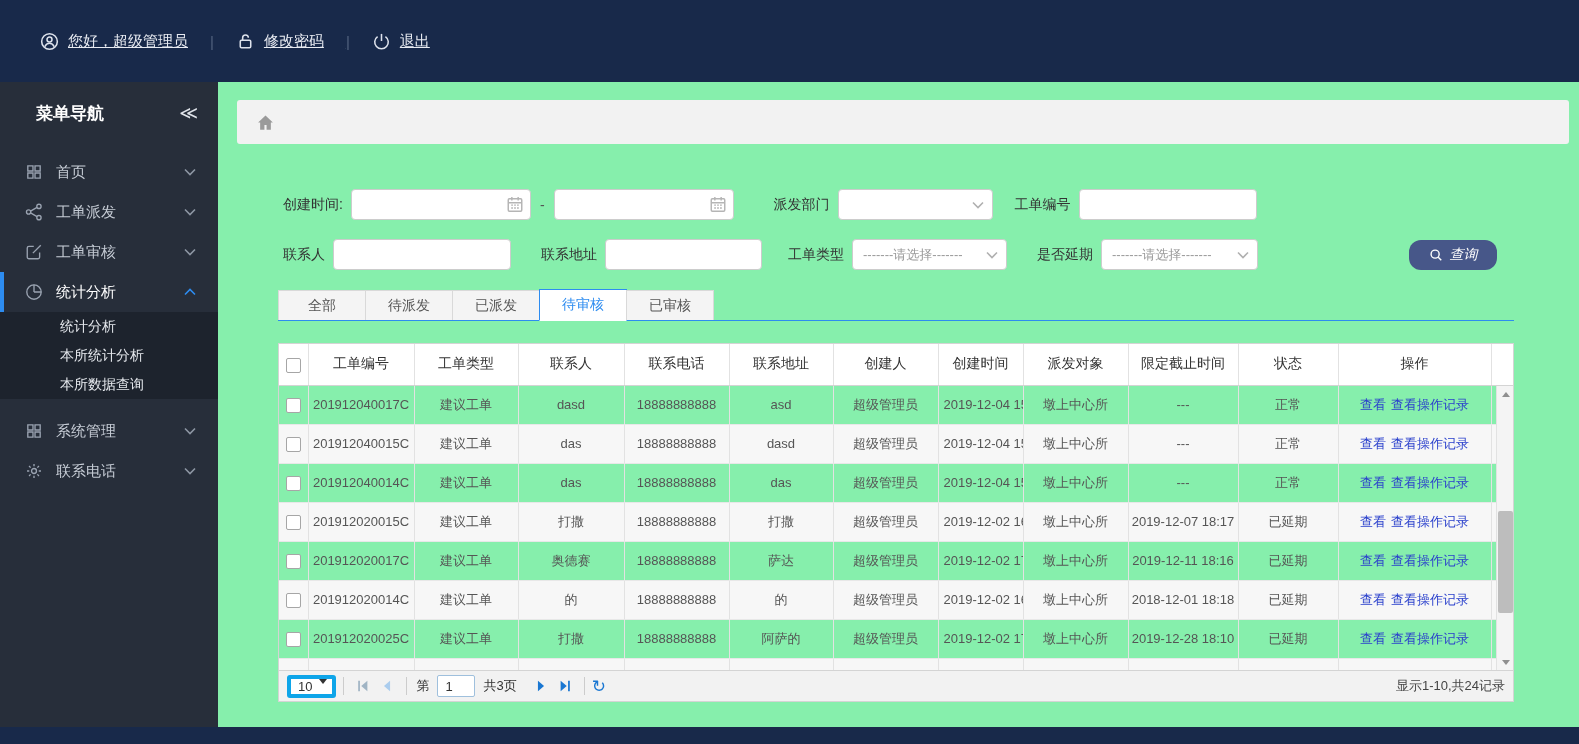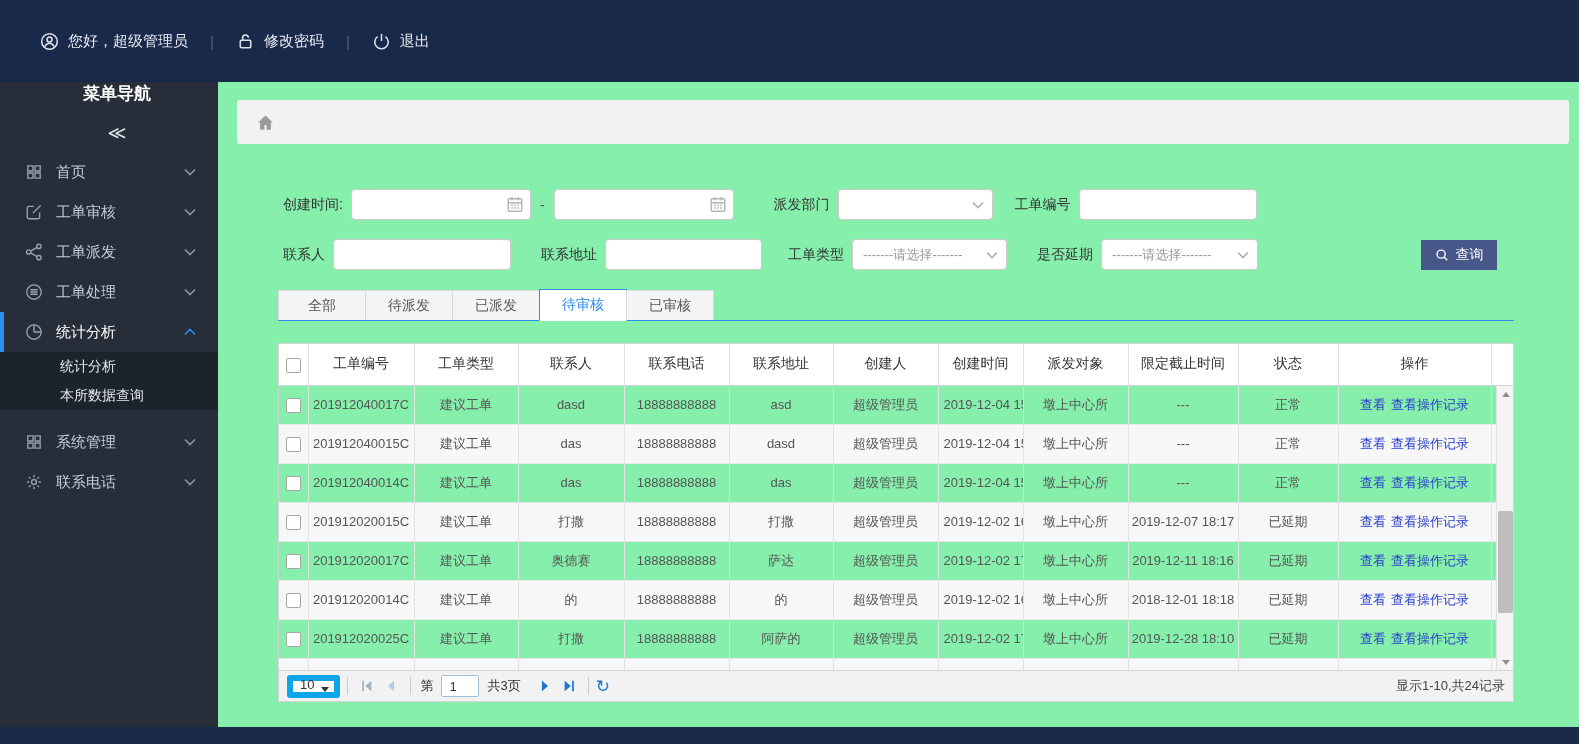--- a/index.html
+++ b/index.html
@@ -11,7 +11,7 @@
   .topbar { height:82px; background:#18294a; display:flex; align-items:center;
     justify-content:space-between; padding:0 34px 0 40px; flex:0 0 82px; }
   .app-title { color:#fff; font-size:27px; font-weight:bold; letter-spacing:1px; }
-  .topbar-right { display:flex; align-items:center; color:#e8ebf2; font-size:15px; }
+  .topbar-right { display:flex; align-items:center; color:#e8ebf2; font-size:15px;text-decoration:underline; }
   .tb-item { display:flex; align-items:center; gap:9px; cursor:pointer; }
   .tb-sep { color:#51617e; margin:0 22px; font-size:15px; }
   .tb-icon { width:19px; height:19px; stroke:#dde2ec; fill:none; stroke-width:1.3; }

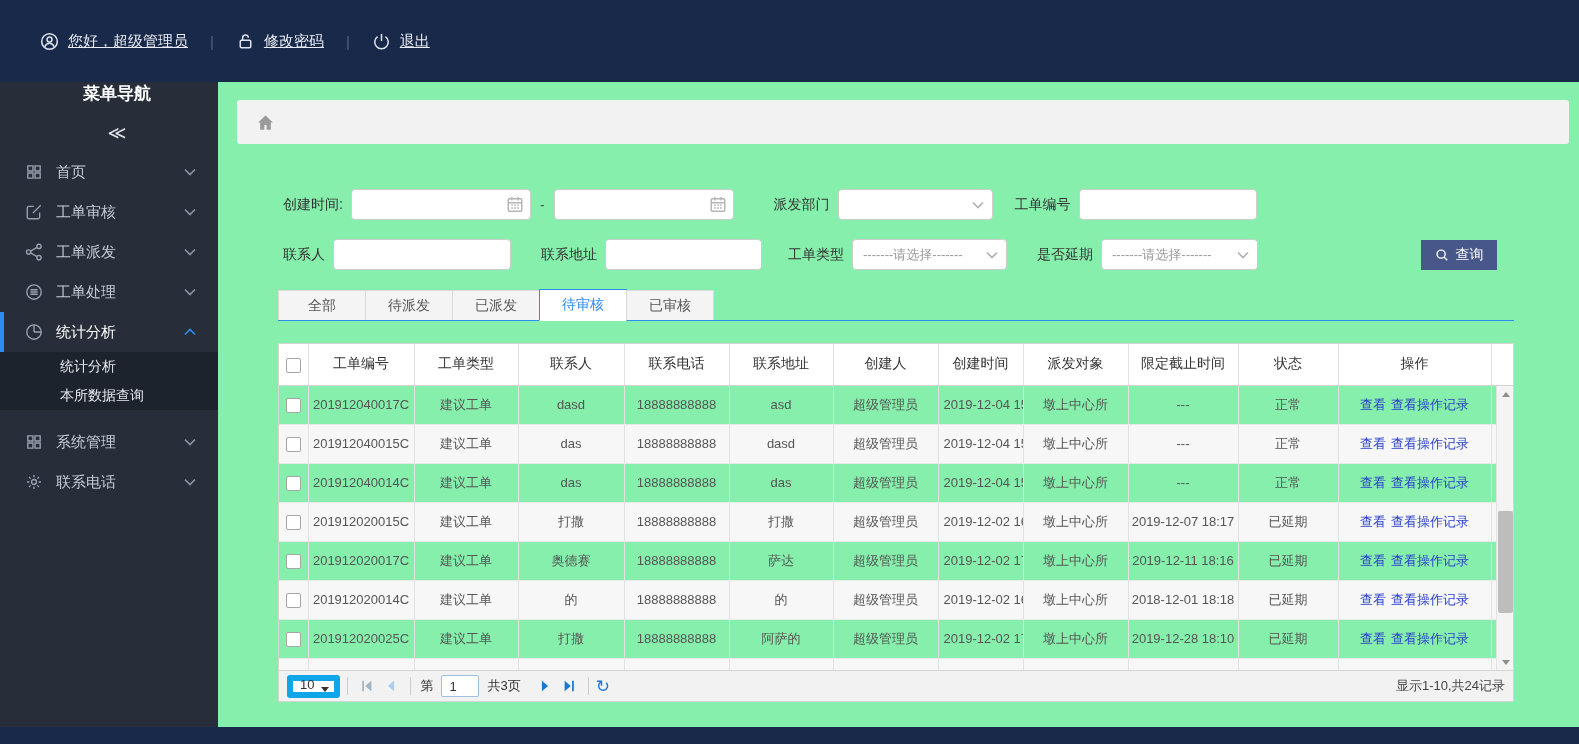--- a/index.html
+++ b/index.html
@@ -21,7 +21,7 @@
 
   
   .sidebar { width:218px; flex:0 0 218px; background:#272e3a; color:#c6ccd5; }
-  .sidebar-head { height:62px; display:flex; align-items:center; padding:0 20px 0 36px;flex-direction:column; }
+  .sidebar-head { height:62px; display:flex; align-items:center; padding:0 20px 0 36px; }
   .sidebar-title { color:#fff; font-size:17px; font-weight:bold; flex:1; }
   .collapse-btn { color:#e2e6ec; font-size:18px; cursor:pointer; }
   .menu { padding-top:8px; }

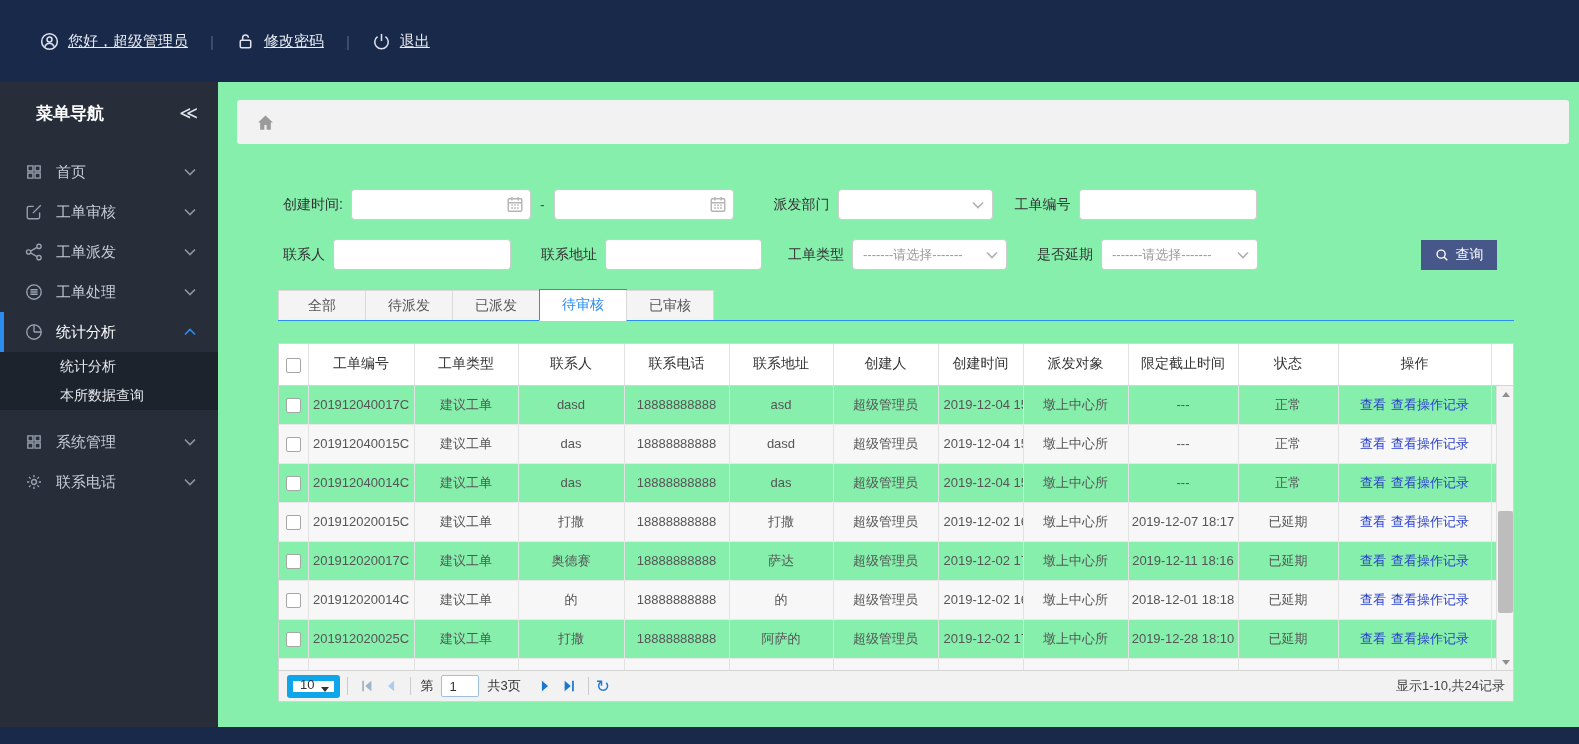--- a/index.html
+++ b/index.html
@@ -180,23 +180,23 @@
 
         <div class="menu-item">
           <svg class="mi-icon" viewBox="0 0 16 16">
-              <path d="M13 8.5v4A1.5 1.5 0 0 1 11.5 14h-8A1.5 1.5 0 0 1 2 12.5v-8A1.5 1.5 0 0 1 3.5 3h4.3"></path>
-              <path d="M7 9L14 2"></path>
-            </svg>
-          <span class="mi-label">工单审核</span>
-          <svg class="chev" viewBox="0 0 12 7">
-              <path d="M1 1l5 5 5-5"></path>
-            </svg>
-        </div>
-
-        <div class="menu-item">
-          <svg class="mi-icon" viewBox="0 0 16 16">
               <circle cx="3.2" cy="8" r="1.9"></circle>
               <circle cx="12.4" cy="3" r="1.9"></circle>
               <circle cx="12.4" cy="13" r="1.9"></circle>
               <path d="M4.9 7.2l5.8-3.3M4.9 8.8l5.8 3.3"></path>
             </svg>
           <span class="mi-label">工单派发</span>
+          <svg class="chev" viewBox="0 0 12 7">
+              <path d="M1 1l5 5 5-5"></path>
+            </svg>
+        </div>
+
+        <div class="menu-item">
+          <svg class="mi-icon" viewBox="0 0 16 16">
+              <path d="M13 8.5v4A1.5 1.5 0 0 1 11.5 14h-8A1.5 1.5 0 0 1 2 12.5v-8A1.5 1.5 0 0 1 3.5 3h4.3"></path>
+              <path d="M7 9L14 2"></path>
+            </svg>
+          <span class="mi-label">工单审核</span>
           <svg class="chev" viewBox="0 0 12 7">
               <path d="M1 1l5 5 5-5"></path>
             </svg>

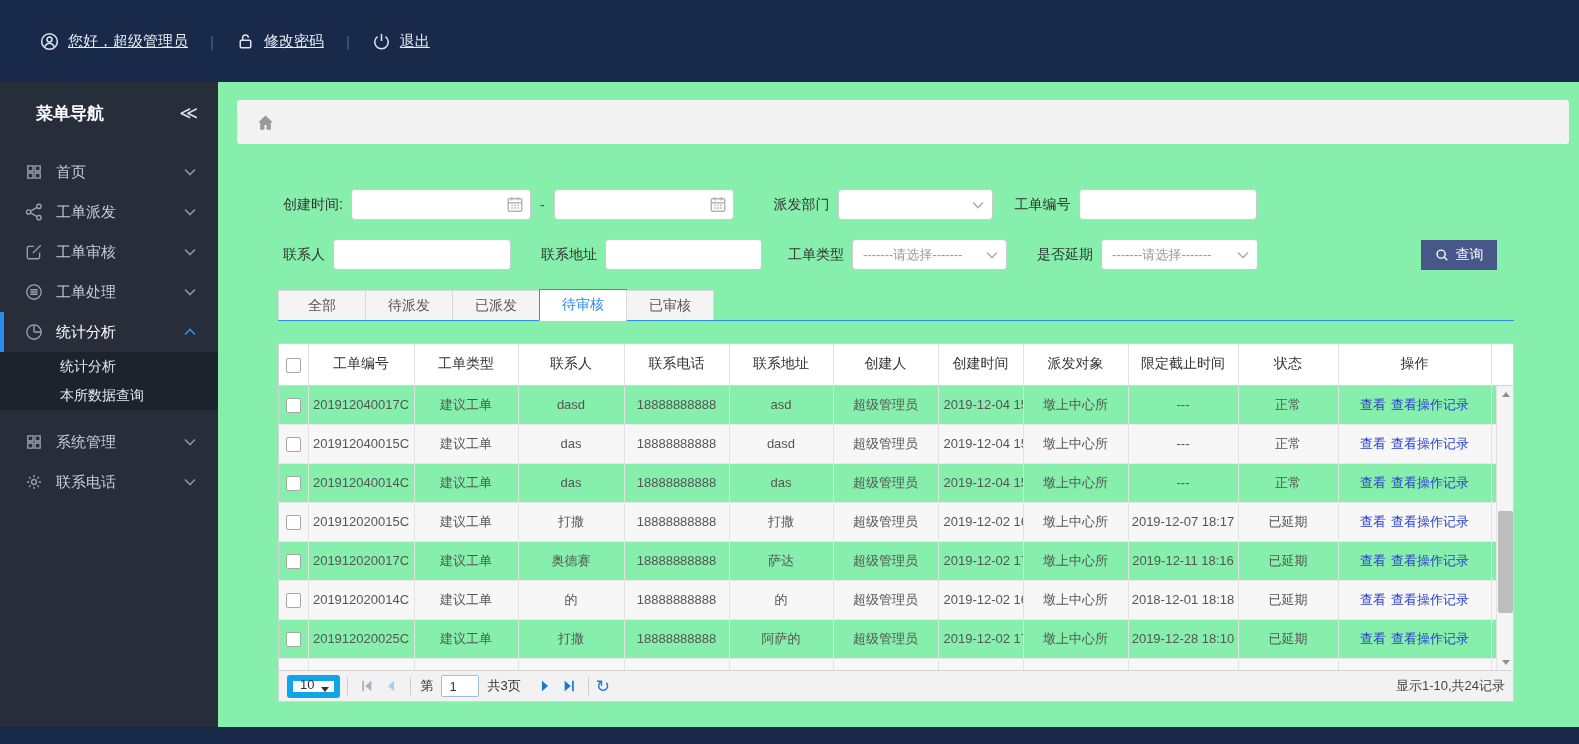--- a/index.html
+++ b/index.html
@@ -62,9 +62,9 @@
     display:flex; align-items:center; justify-content:space-between;
     padding:0 8px 0 10px; color:#999; font-size:13px; cursor:pointer; }
   .sel .chev { stroke:#b0b0b0; }
-  .search-btn { margin-left:auto; margin-right:17px; width:76px; height:30px;
-    background:#475789; color:#fff; border:none; border-radius:0; font-size:14px;
-    display:flex; align-items:center; justify-content:center; gap:7px; cursor:pointer; }
+  .search-btn { margin-left:auto; margin-right:17px; width:88px; height:30px;
+    background:#475789; color:#fff; border:none; border-radius:12px; font-size:14px;
+    display:flex; align-items:center; justify-content:center; gap:7px; cursor:pointer;font-style:italic; }
   .mag-icon { width:14px; height:14px; stroke:#fff; fill:none; stroke-width:1.6; }
 
   

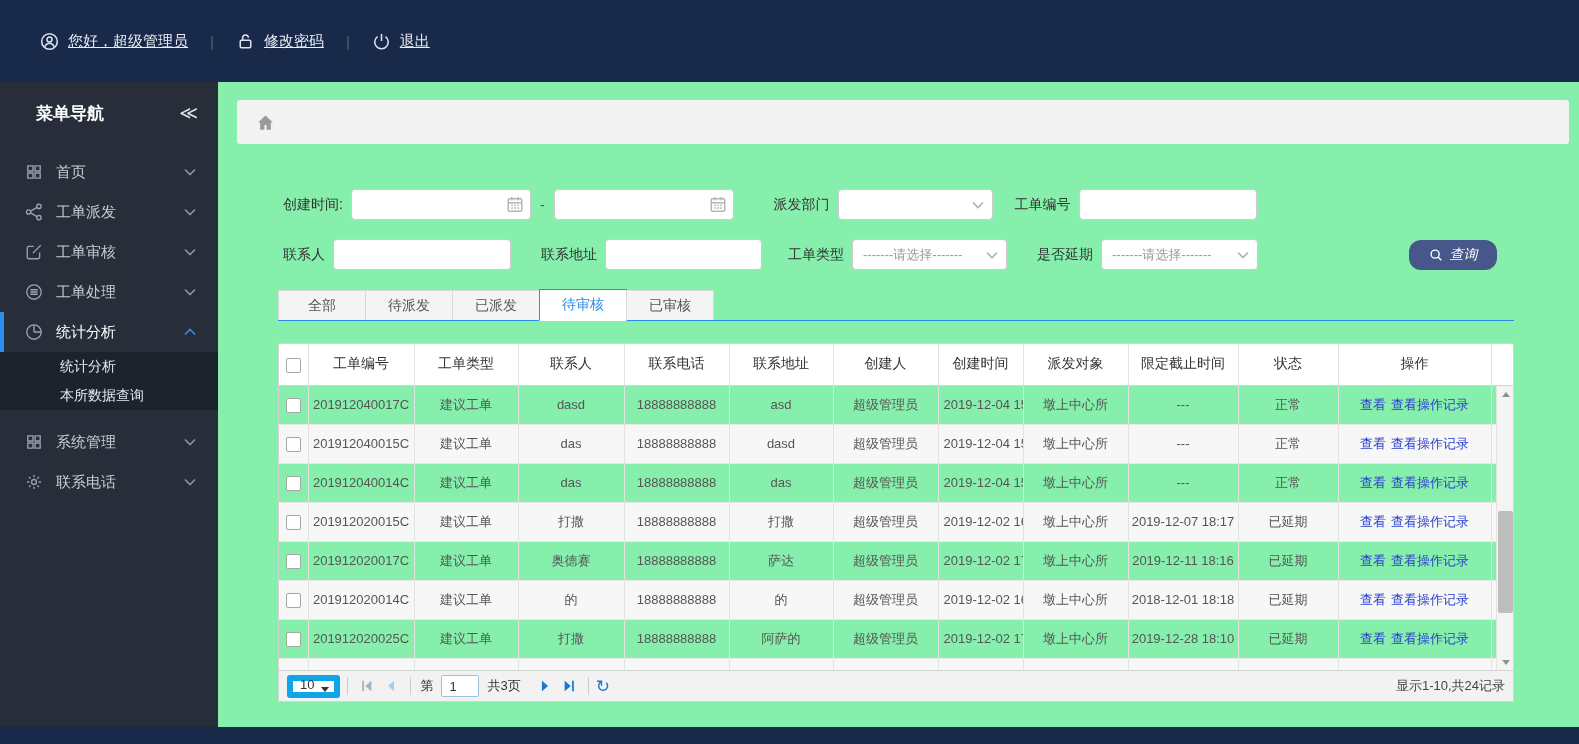--- a/index.html
+++ b/index.html
@@ -202,16 +202,6 @@
             </svg>
         </div>
 
-        <div class="menu-item">
-          <svg class="mi-icon" viewBox="0 0 16 16">
-              <circle cx="8" cy="8" r="6.4"></circle>
-              <path d="M4.8 6h6.4M4.8 8h6.4M4.8 10h6.4"></path>
-            </svg>
-          <span class="mi-label">工单处理</span>
-          <svg class="chev" viewBox="0 0 12 7">
-              <path d="M1 1l5 5 5-5"></path>
-            </svg>
-        </div>
 
         <div class="menu-item active">
           <svg class="mi-icon" viewBox="0 0 16 16">

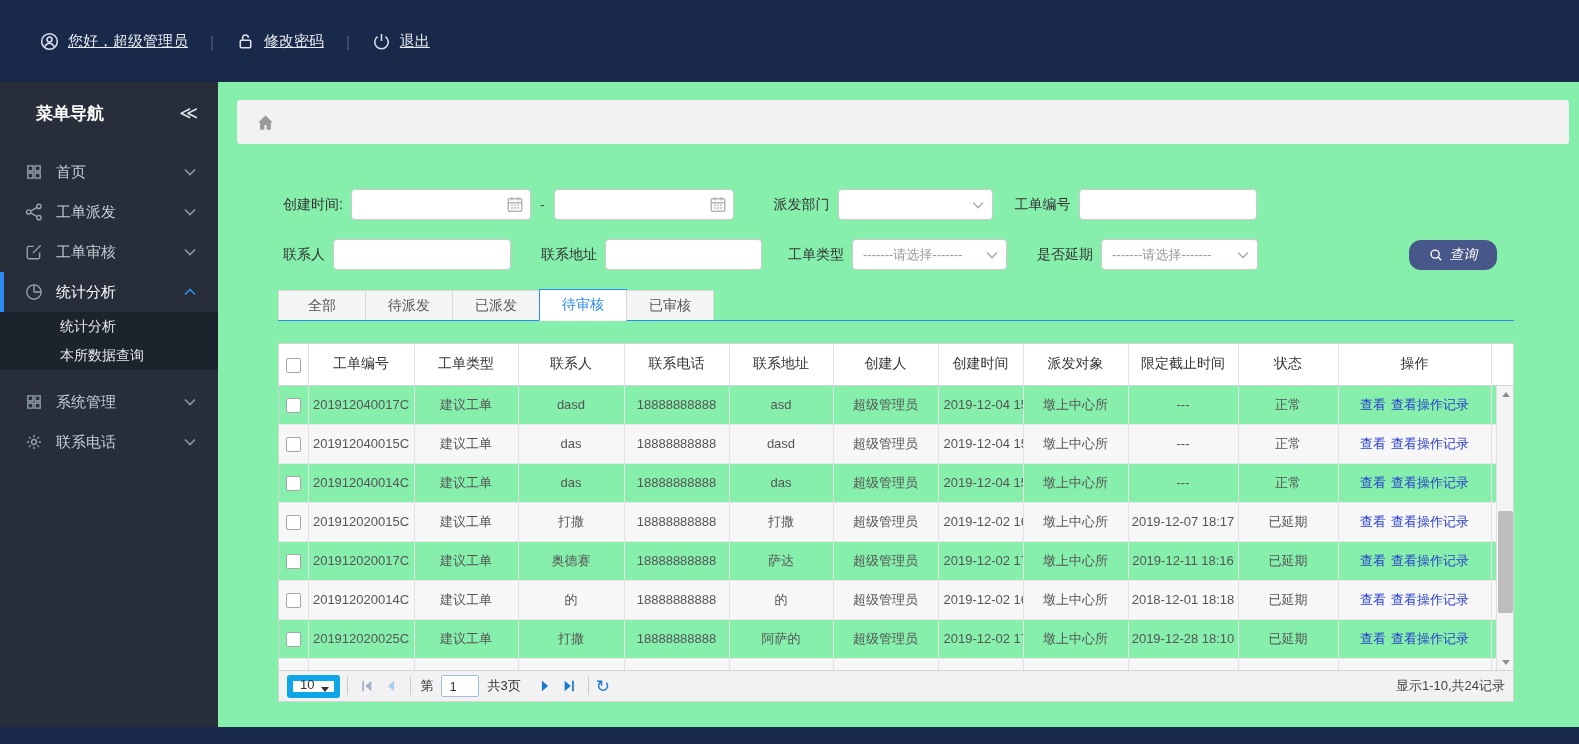--- a/index.html
+++ b/index.html
@@ -216,6 +216,7 @@
 
         <div class="submenu">
           <div class="submenu-item">统计分析</div>
+          <div class="submenu-item">本所统计分析</div>
           <div class="submenu-item">本所数据查询</div>
         </div>
 

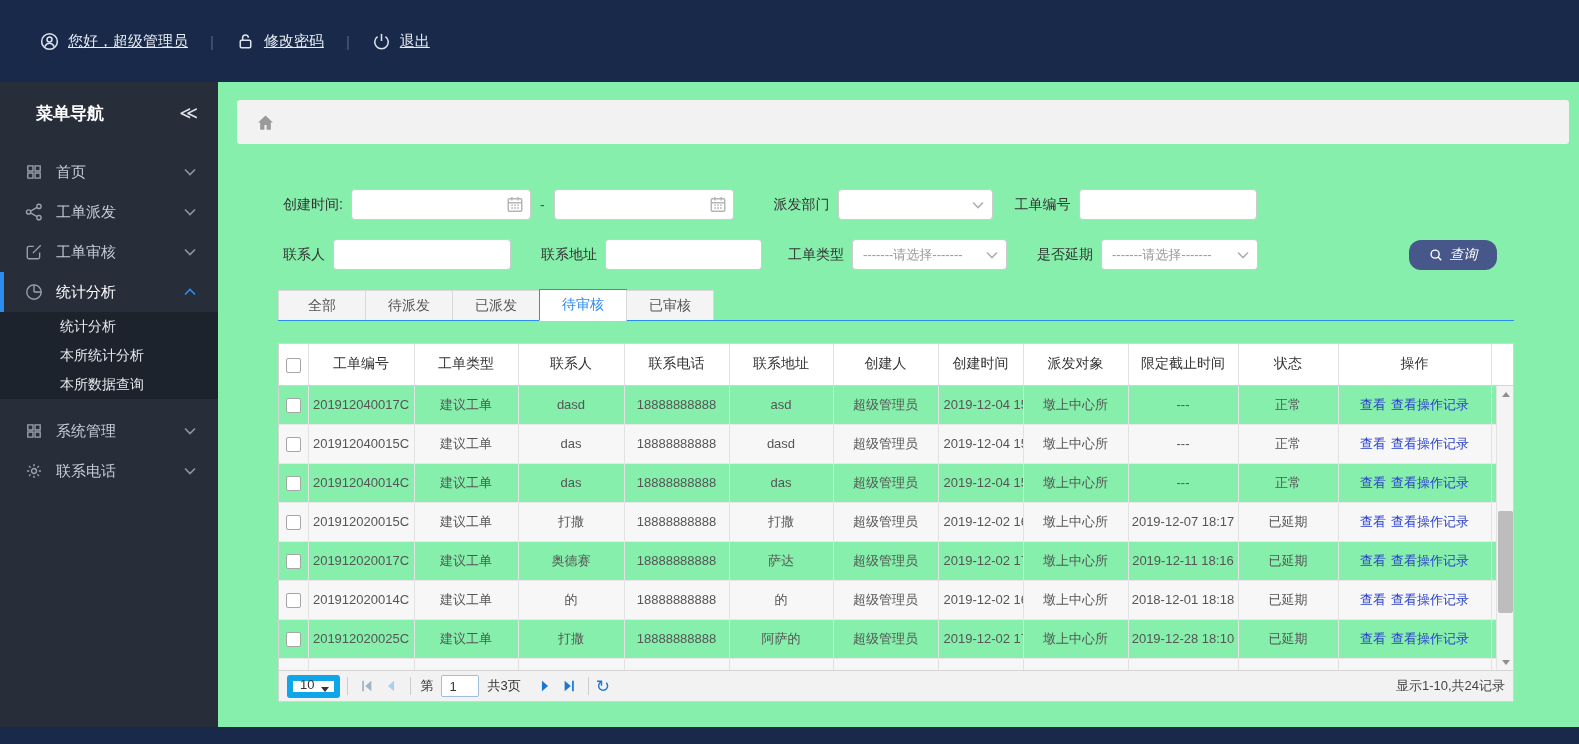--- a/index.html
+++ b/index.html
@@ -110,8 +110,8 @@
   
   .pager { height:31px; background:#f2f2f2; border-top:1px solid #d4d4d4;
     display:flex; align-items:center; padding:0 8px; font-size:13px; color:#333; }
-  .pg-size { height:23px; border:6px solid #0ea5e9; border-radius:3px; background:#fff;
-    display:flex; align-items:flex-end; gap:7px; padding:0 5px 0 7px; cursor:pointer; }
+  .pg-size { height:23px; border:4px solid #0ea5e9; border-radius:3px; background:#fff;
+    display:flex; align-items:flex-start; gap:7px; padding:0 5px 0 7px; cursor:pointer; }
   .pg-size .tri-down { border-top-color:#333; border-left-width:4px; border-right-width:4px; }
   .pg-sep { width:1px; height:18px; background:#ccc; margin:0 7px; }
   .pg-btn { width:24px; height:22px; display:flex; align-items:center; justify-content:center; cursor:pointer; }

